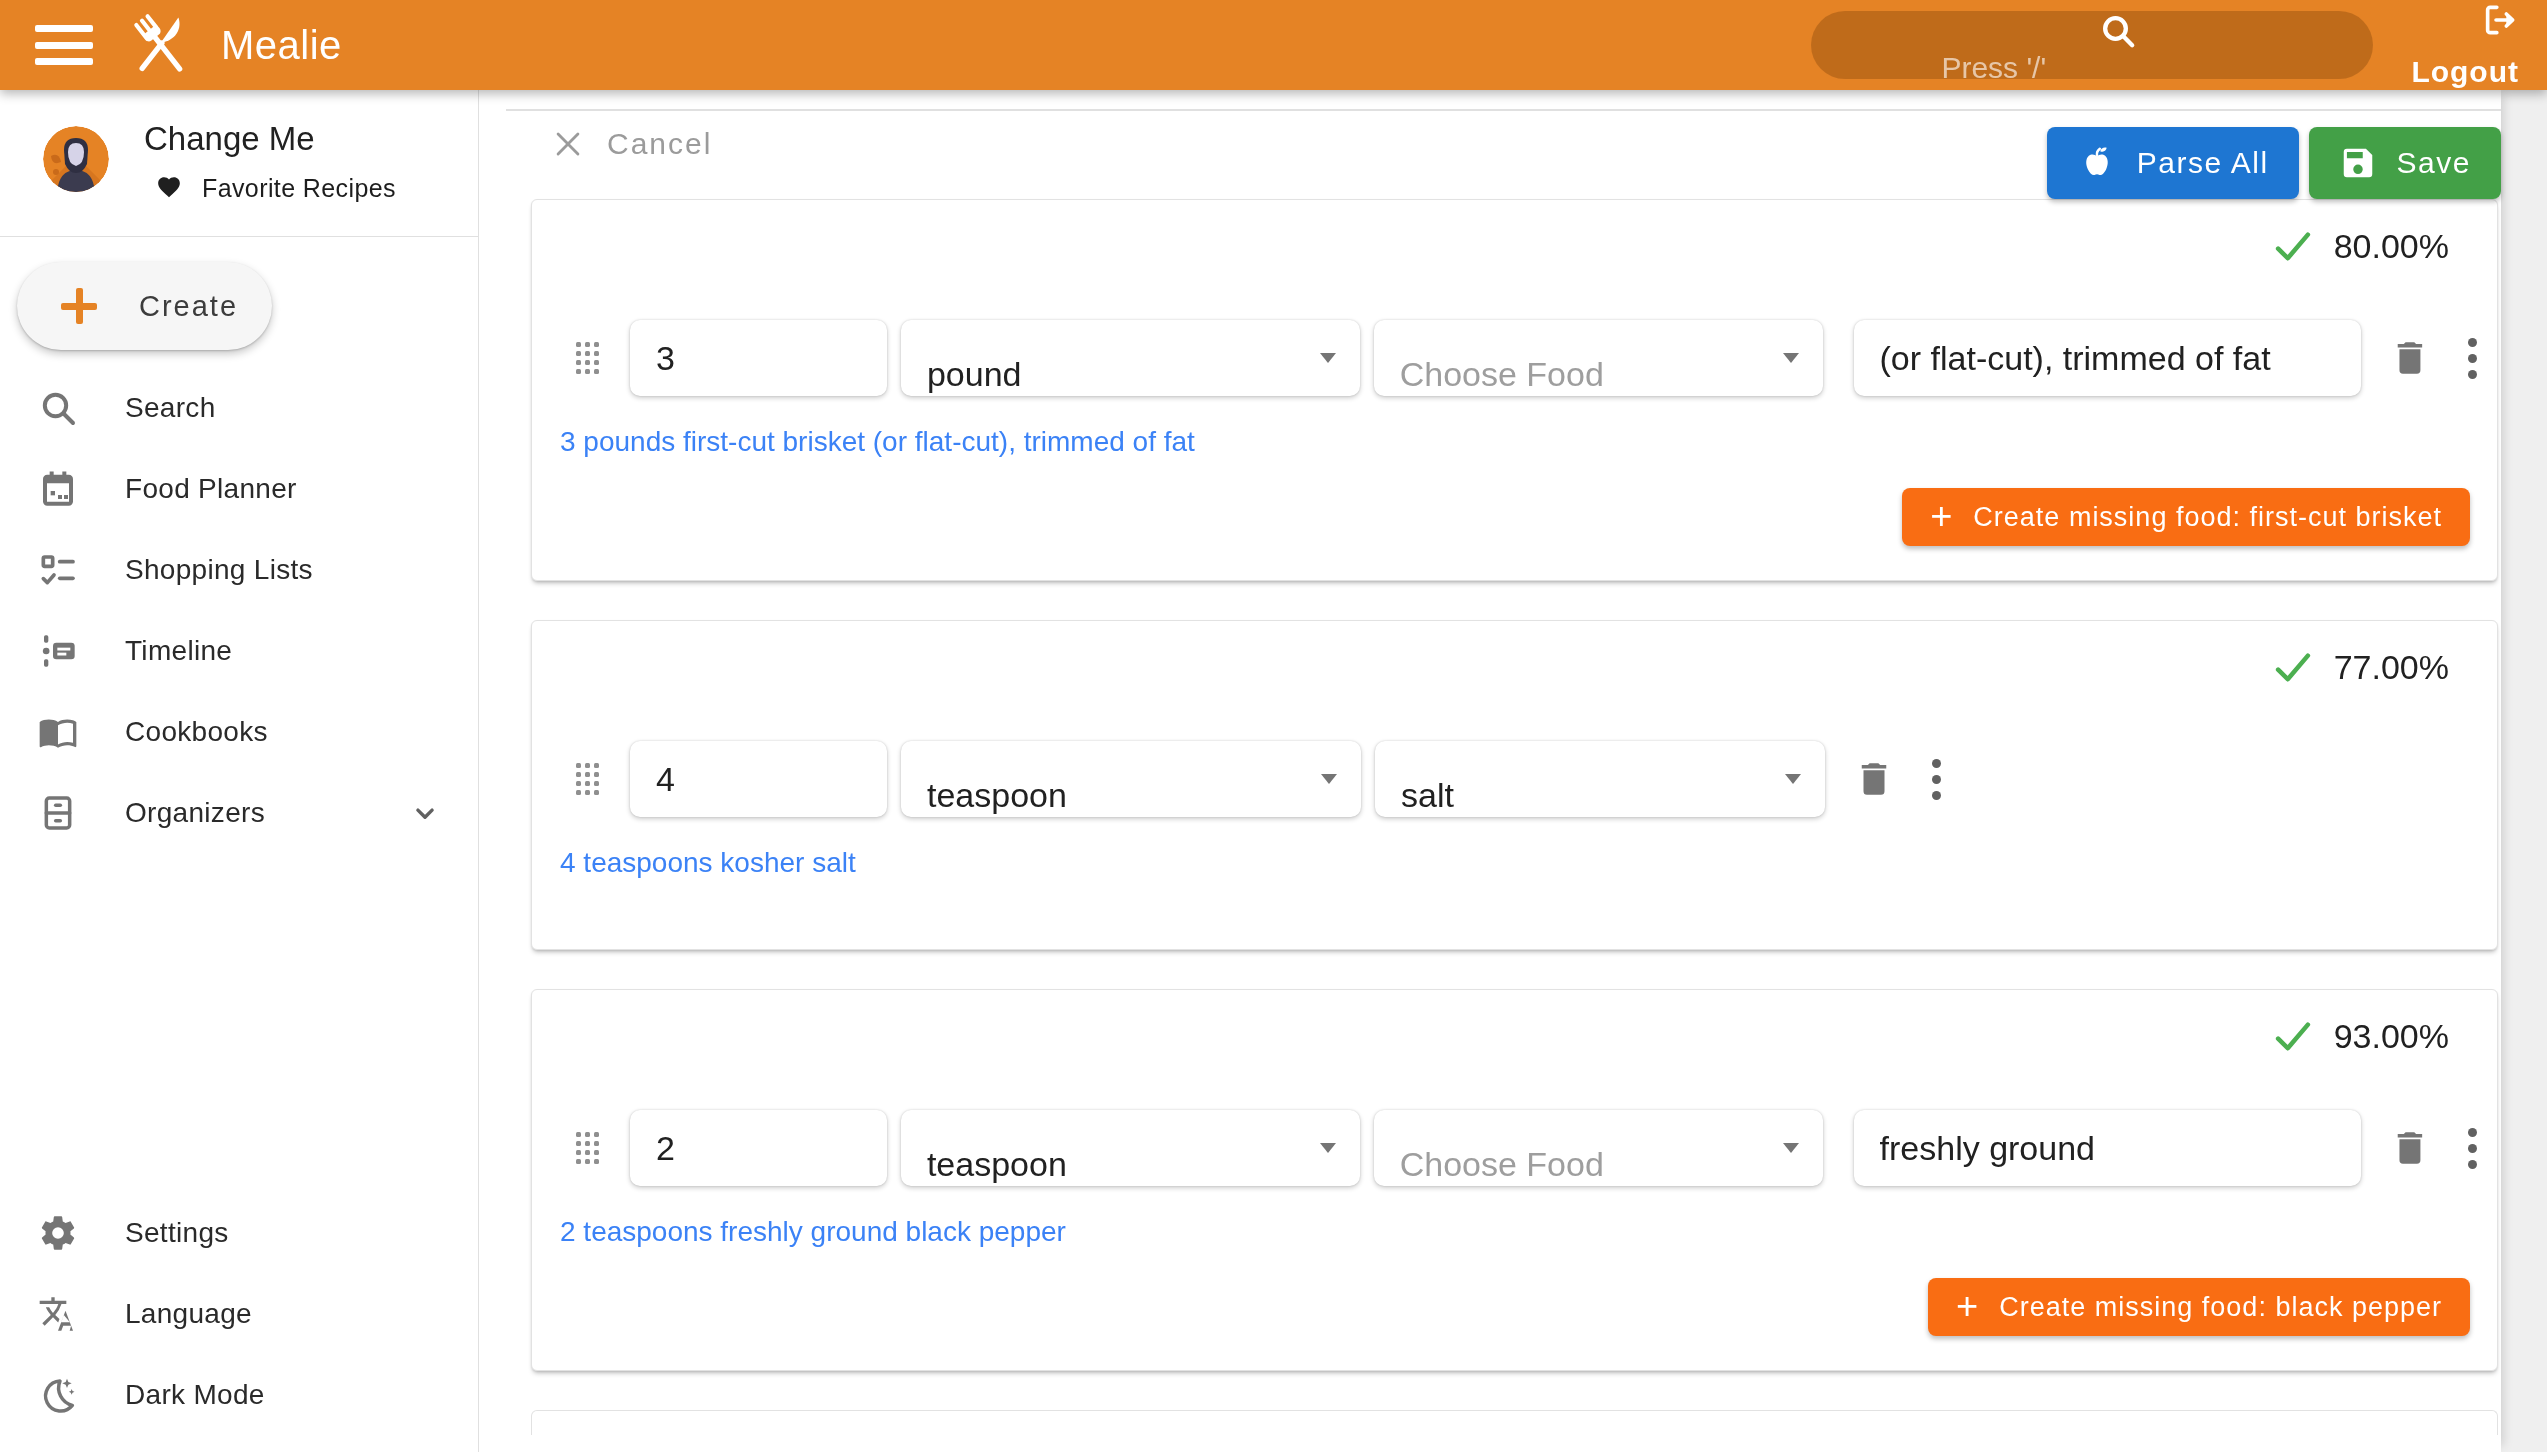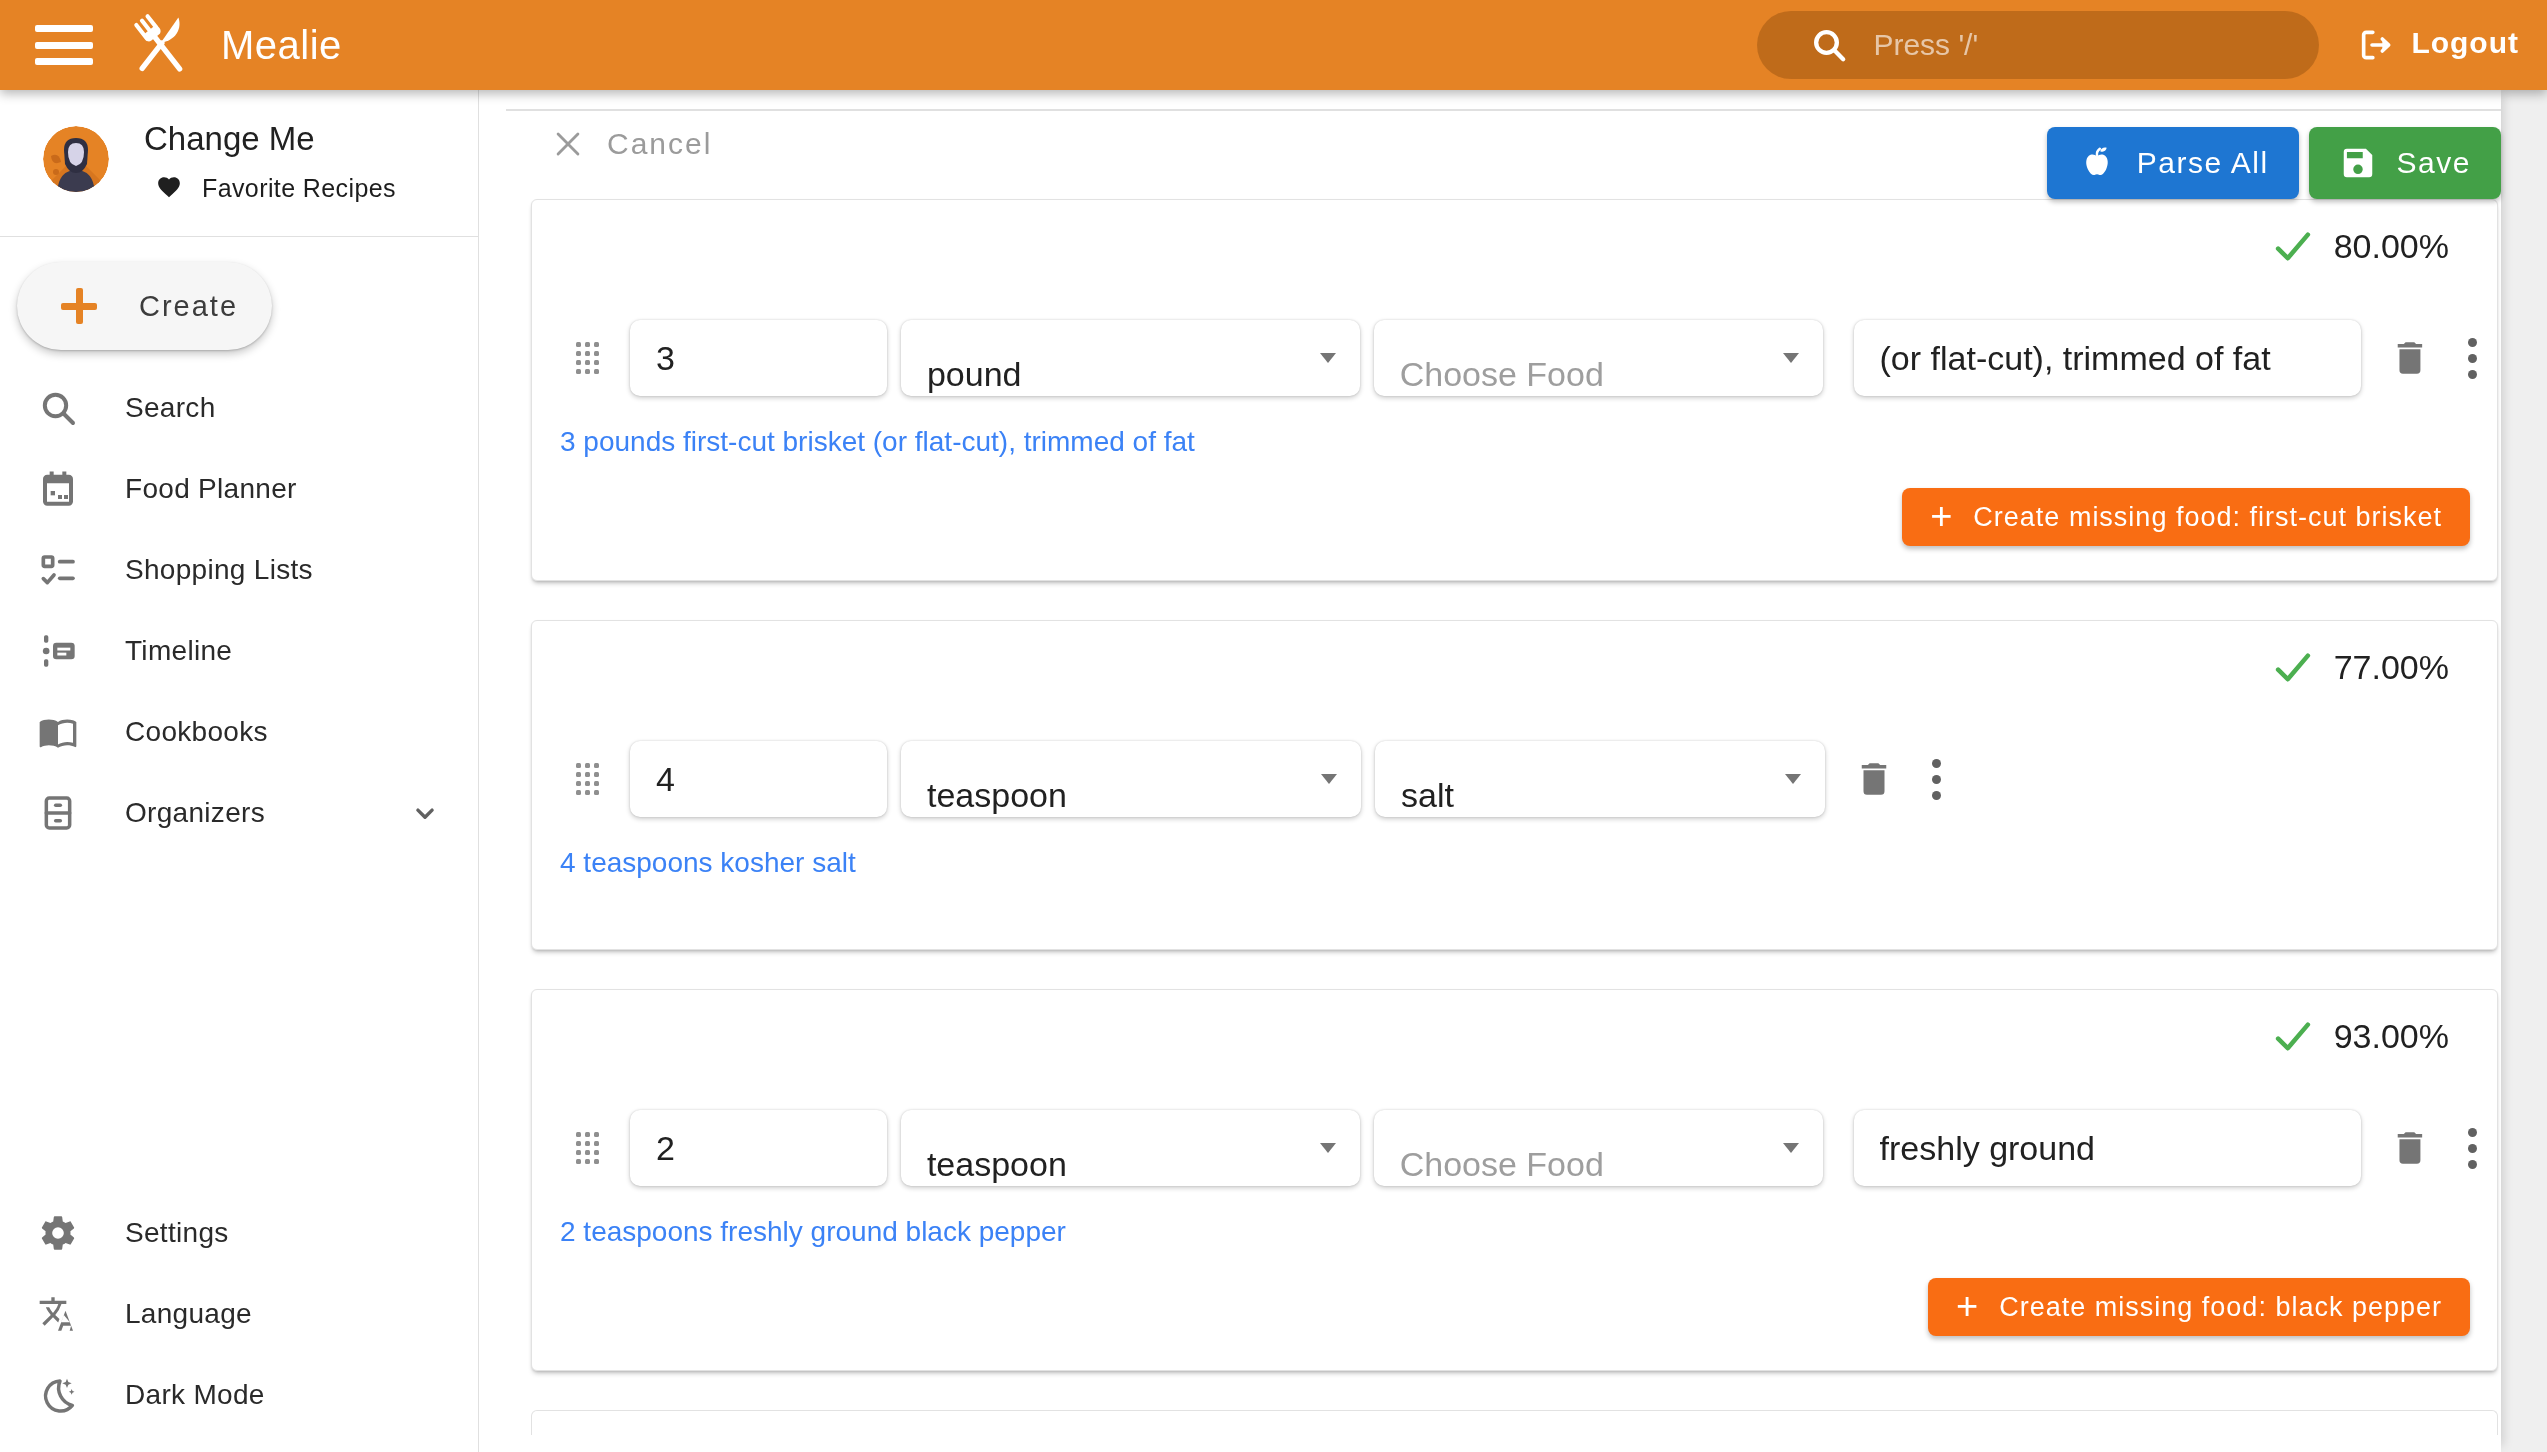--- a/index.html
+++ b/index.html
@@ -16,7 +16,7 @@
   .brand-name { color:#fff; font-size:40px; font-weight:500; margin-left:22px; letter-spacing:0.5px; }
   .nav-spacer { flex:1; }
   .search-pill { position:relative; width:562px; height:68px; border-radius:34px;
-    background:rgba(93,47,0,.28); display:flex; align-items:center; padding-left:52px; }
+    background:rgba(93,47,0,.28); display:flex; align-items:center; padding-left:52px;flex-direction:column; }
   .search-pill svg { flex:0 0 auto; }
   .search-pill input { background:transparent; border:none; outline:none; color:#fff;
     font-size:30px; margin-left:24px; width:378px; font-family:inherit; }

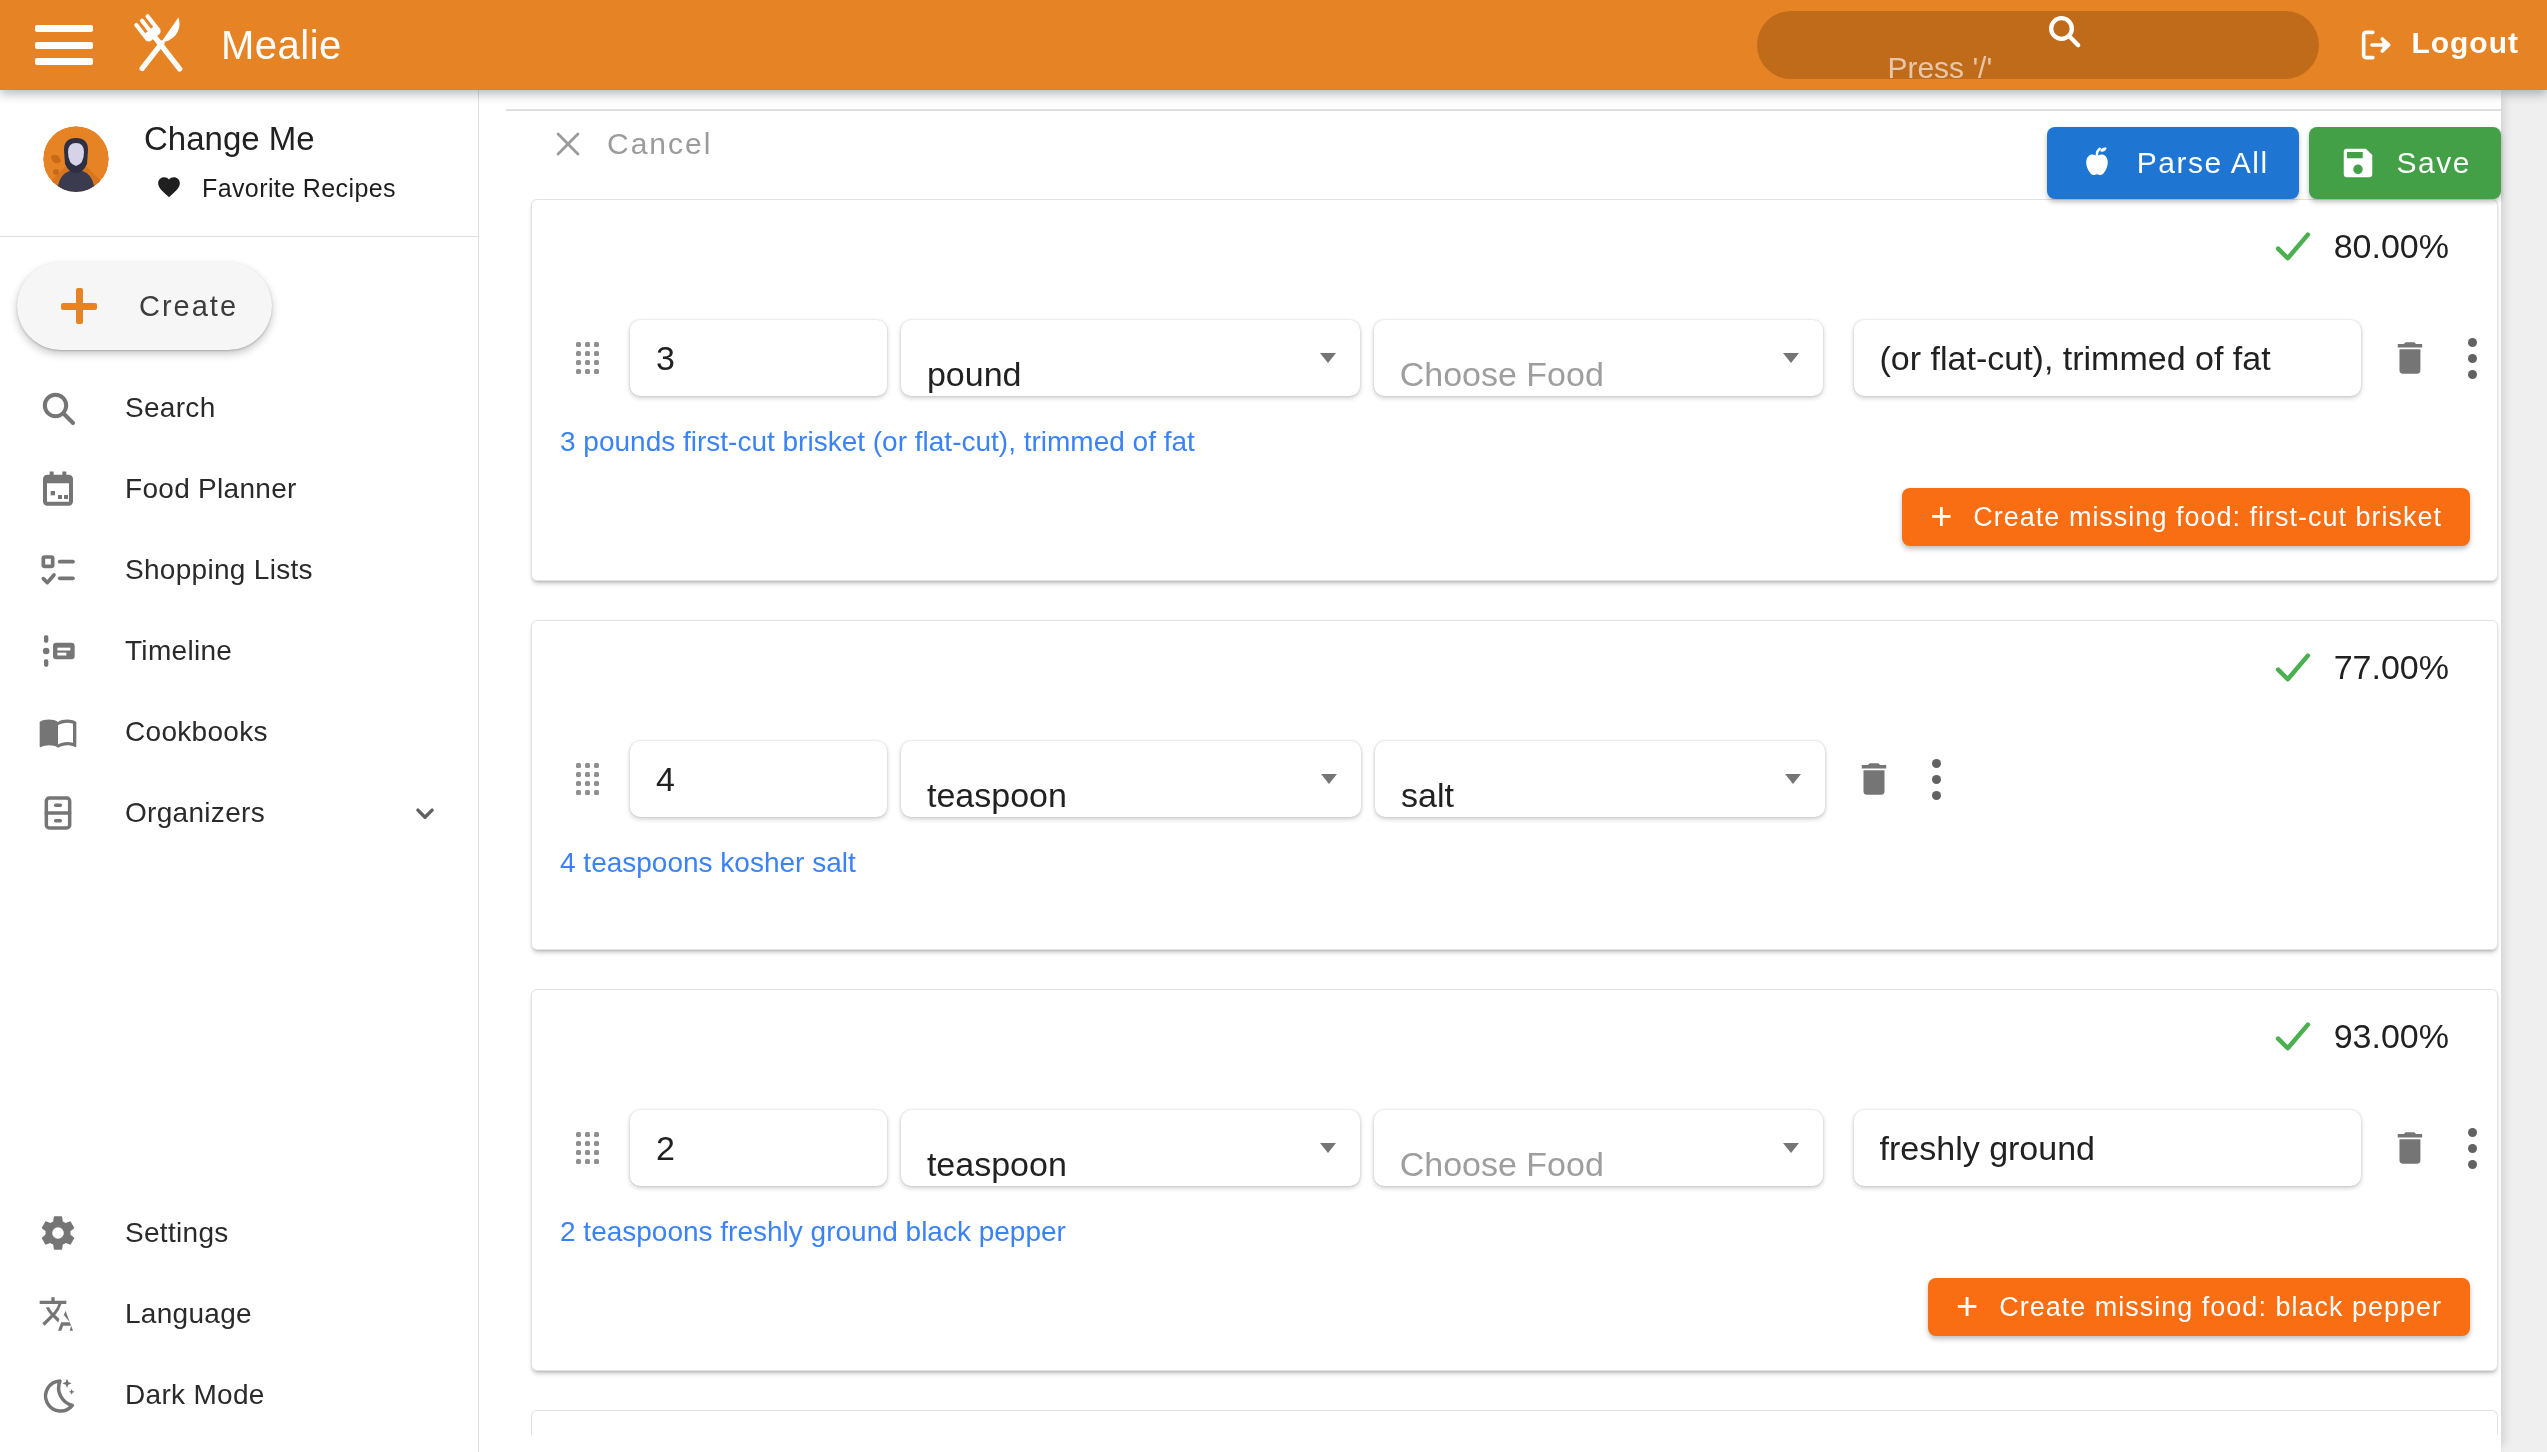--- a/index.html
+++ b/index.html
@@ -21,8 +21,8 @@
   .search-pill input { background:transparent; border:none; outline:none; color:#fff;
     font-size:30px; margin-left:24px; width:378px; font-family:inherit; }
   .search-pill input::placeholder { color:rgba(255,255,255,.62); }
-  .logout-btn { display:flex; align-items:flex-start; gap:16px; margin-left:38px; margin-right:28px;
-    color:#fff; font-size:30px; font-weight:700; letter-spacing:1px; cursor:pointer; }
+  .logout-btn { display:flex; align-items:flex-end; gap:16px; margin-left:38px; margin-right:28px;
+    color:#fff; font-size:30px; font-weight:700; letter-spacing:1px; cursor:pointer;flex-direction:column; }
 
   
   .sidebar { position:absolute; left:0; top:90px; width:479px; bottom:0; background:#fff;

